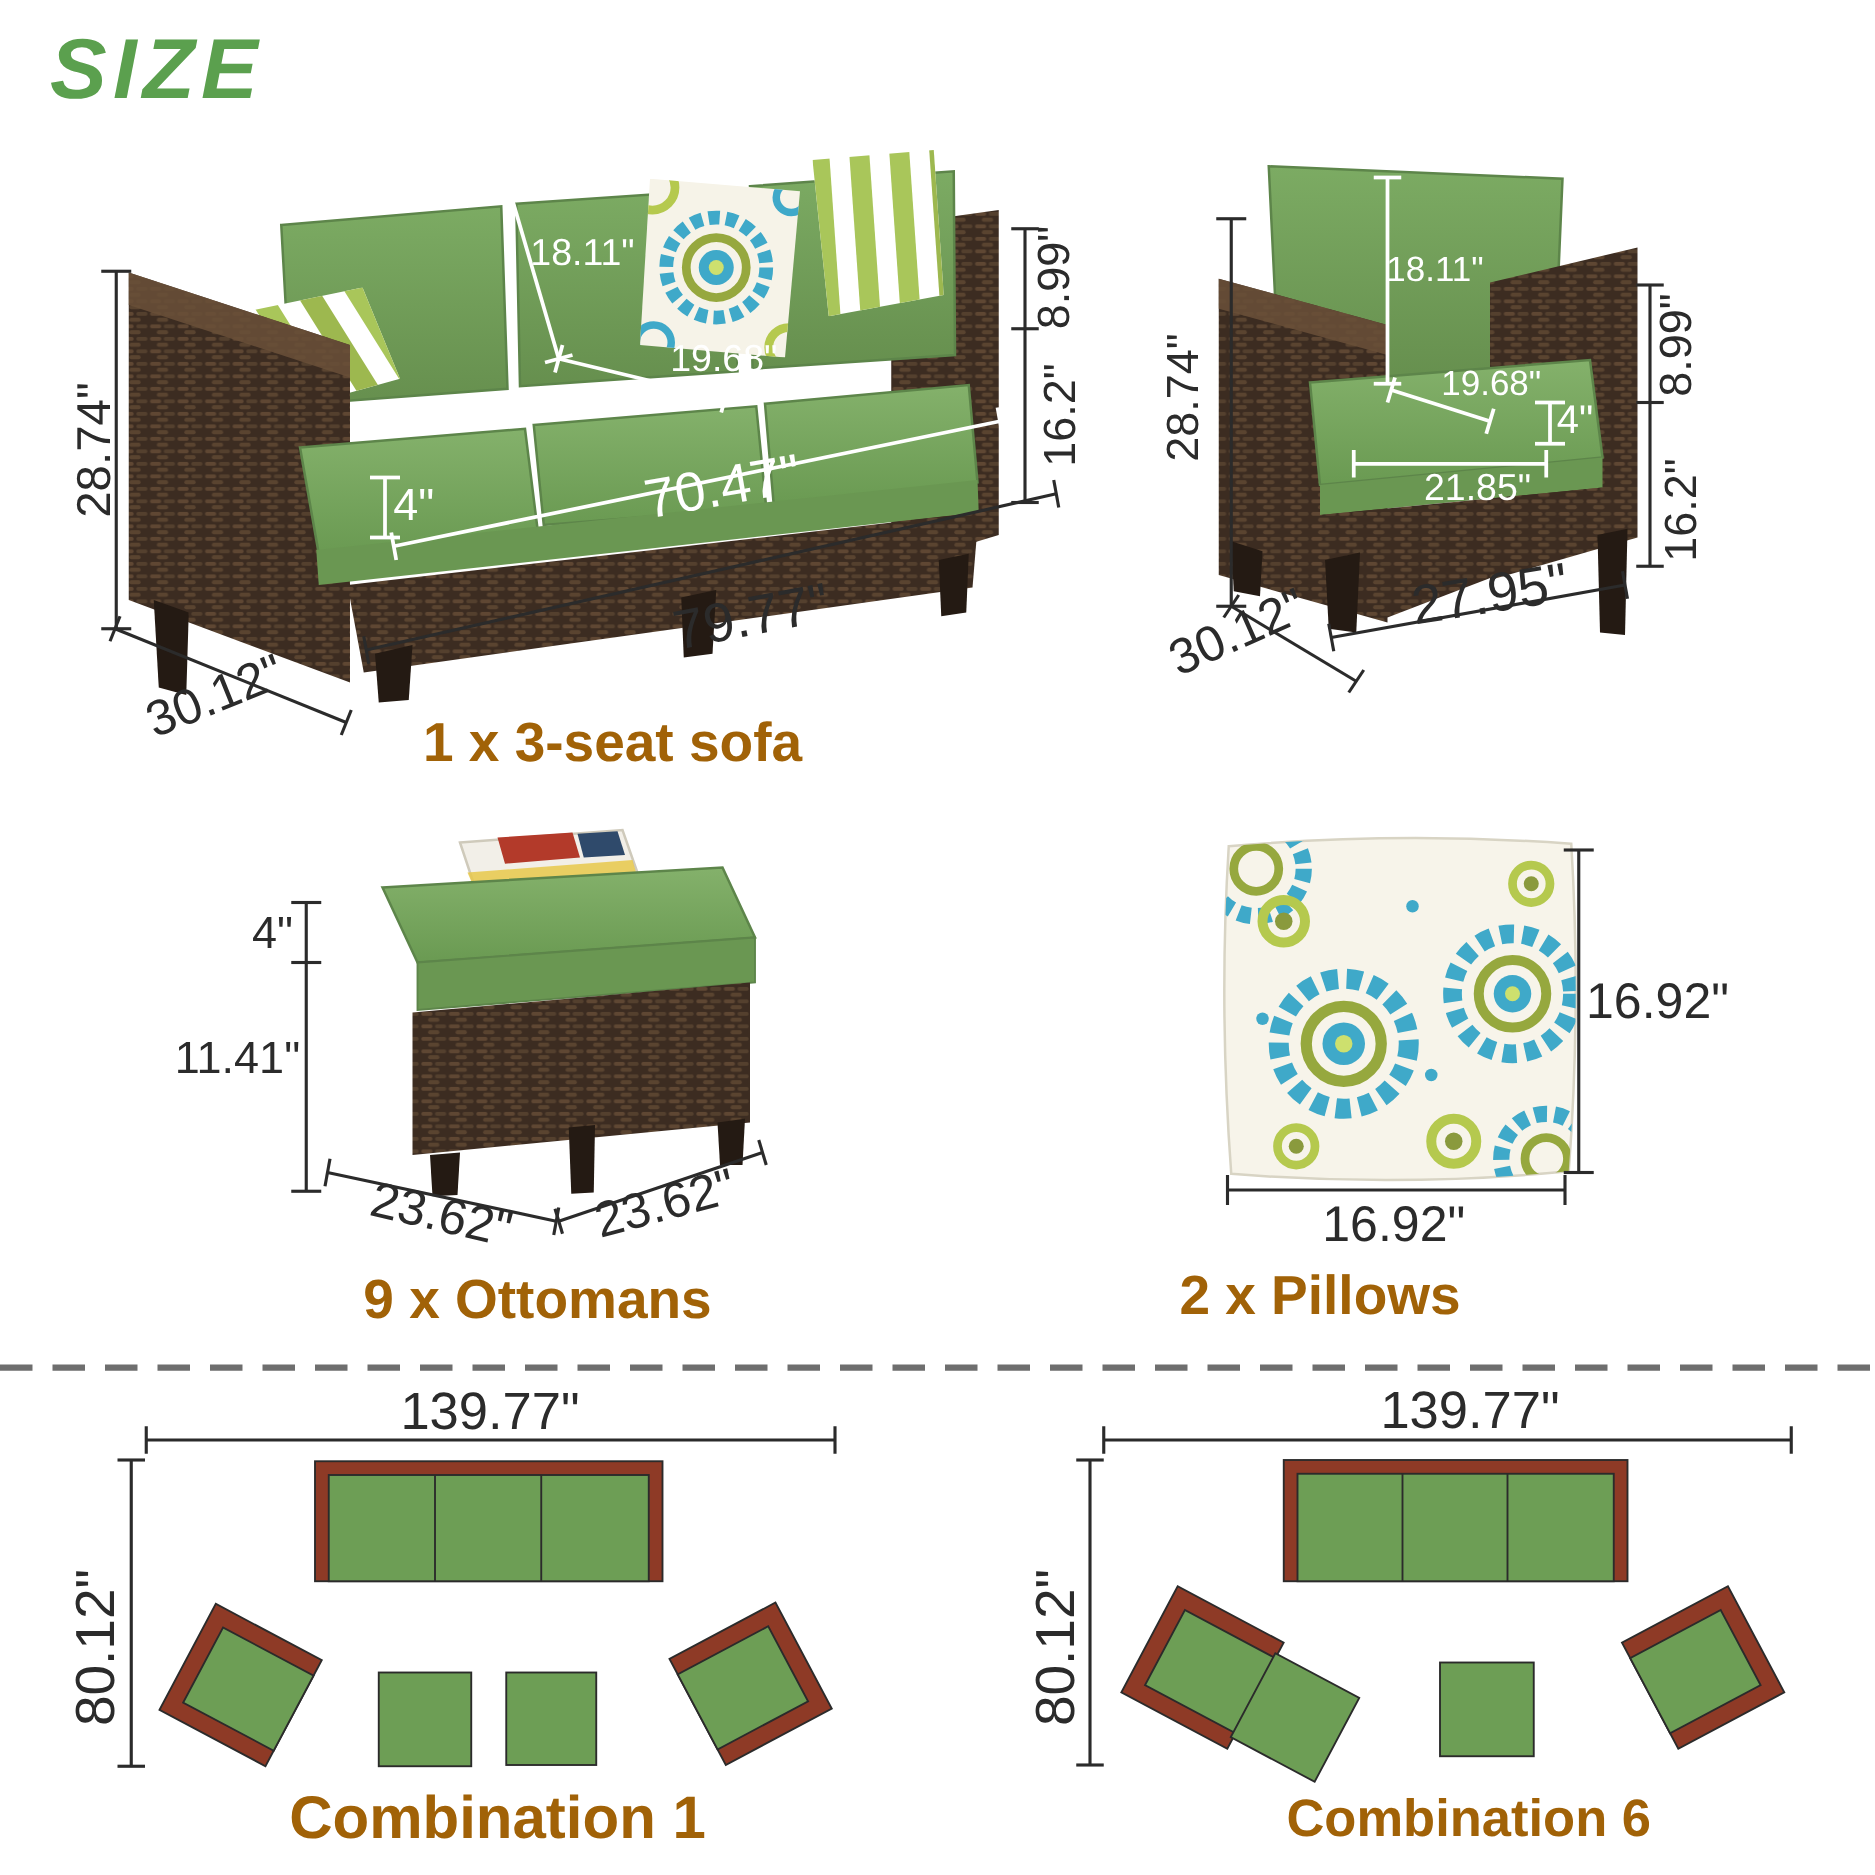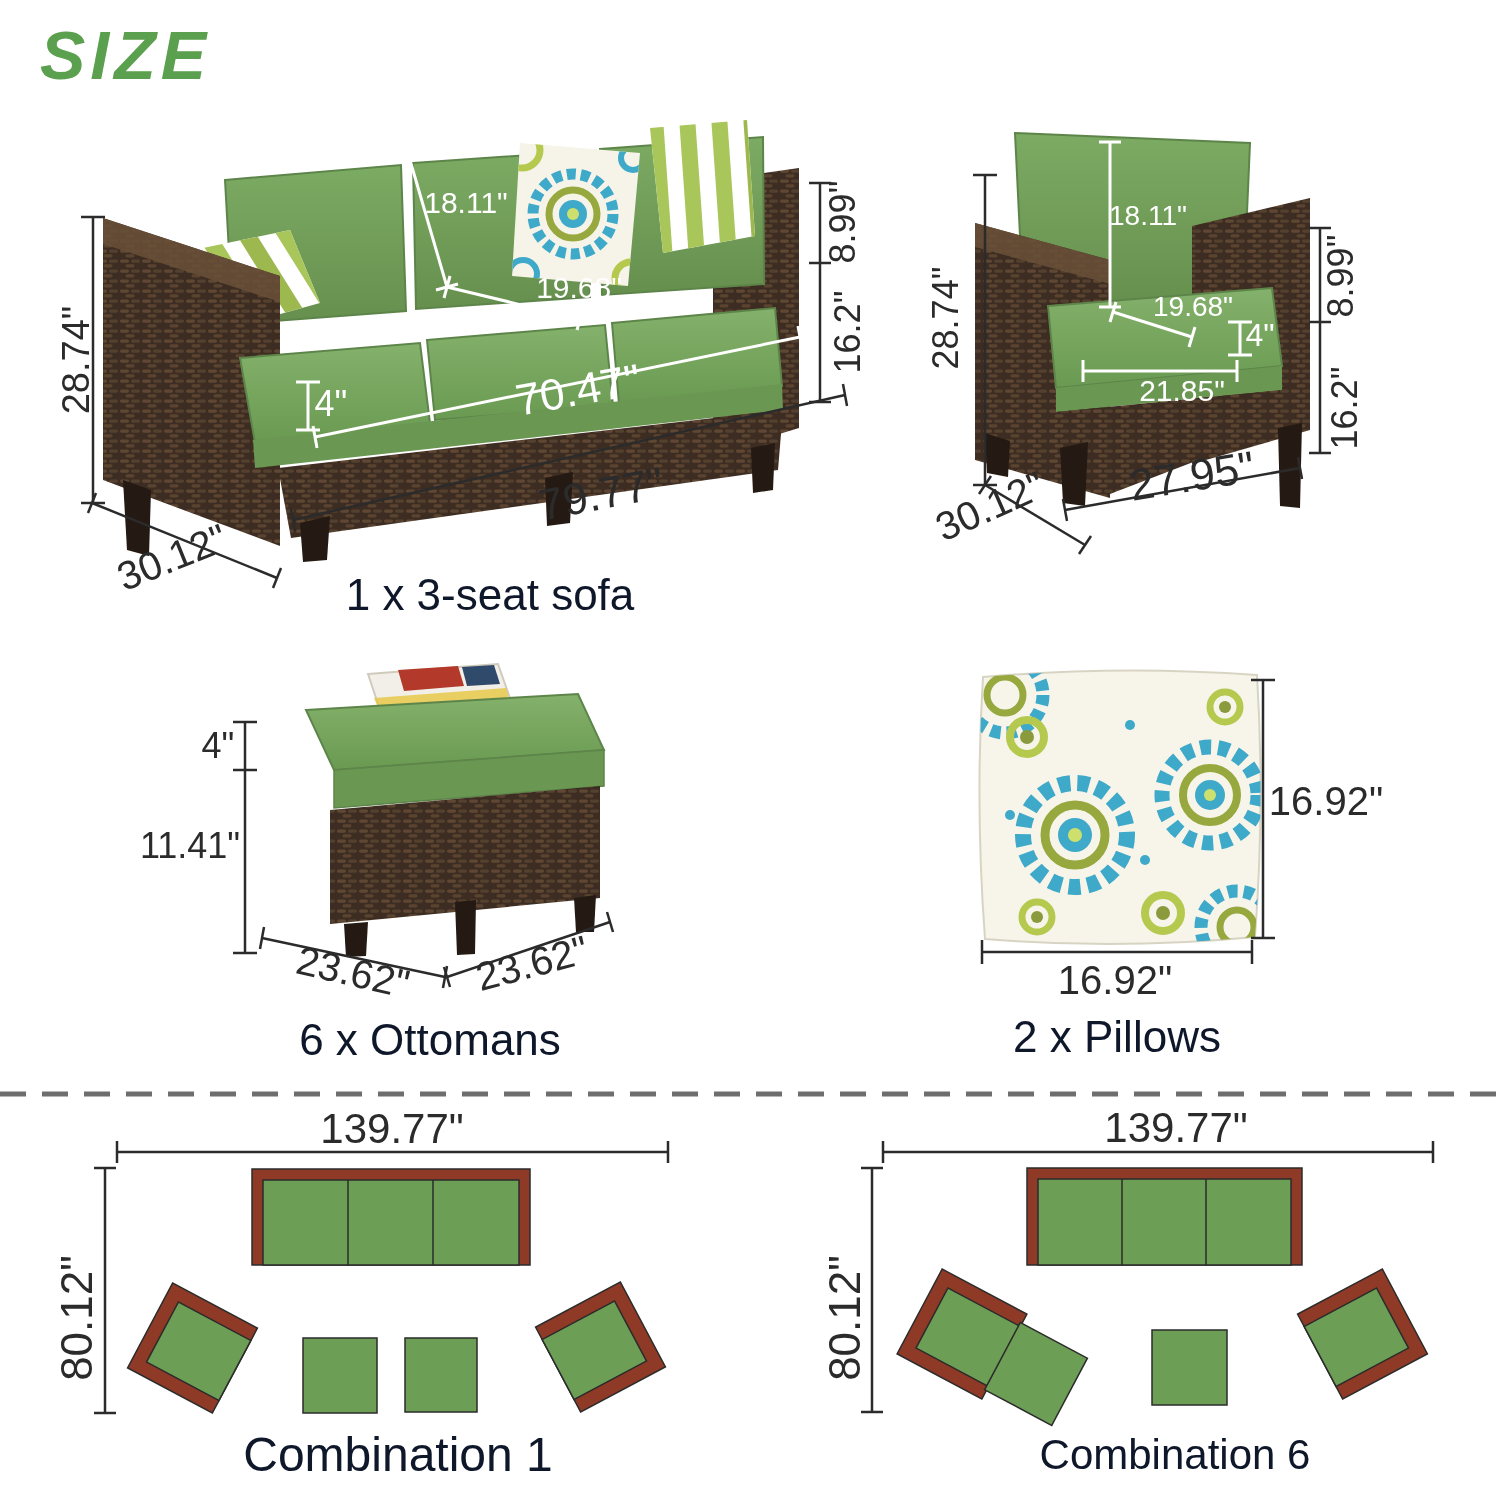--- a/index.html
+++ b/index.html
@@ -9,7 +9,7 @@
   .t{position:absolute;transform:translate(-50%,-50%);color:#2b2b2b;white-space:nowrap;
      line-height:1;font-family:"Liberation Sans", sans-serif;}
   .w{color:#ffffff;}
-  .cap{font-size:44px;color:#0f172a;}
+  .cap{font-size:44px;color:#a16207;font-weight:bold;}
   .title{position:absolute;left:40px;top:16px;font-size:68px;font-weight:700;font-style:italic;
          letter-spacing:5px;color:#5ba04e;}
 </style>

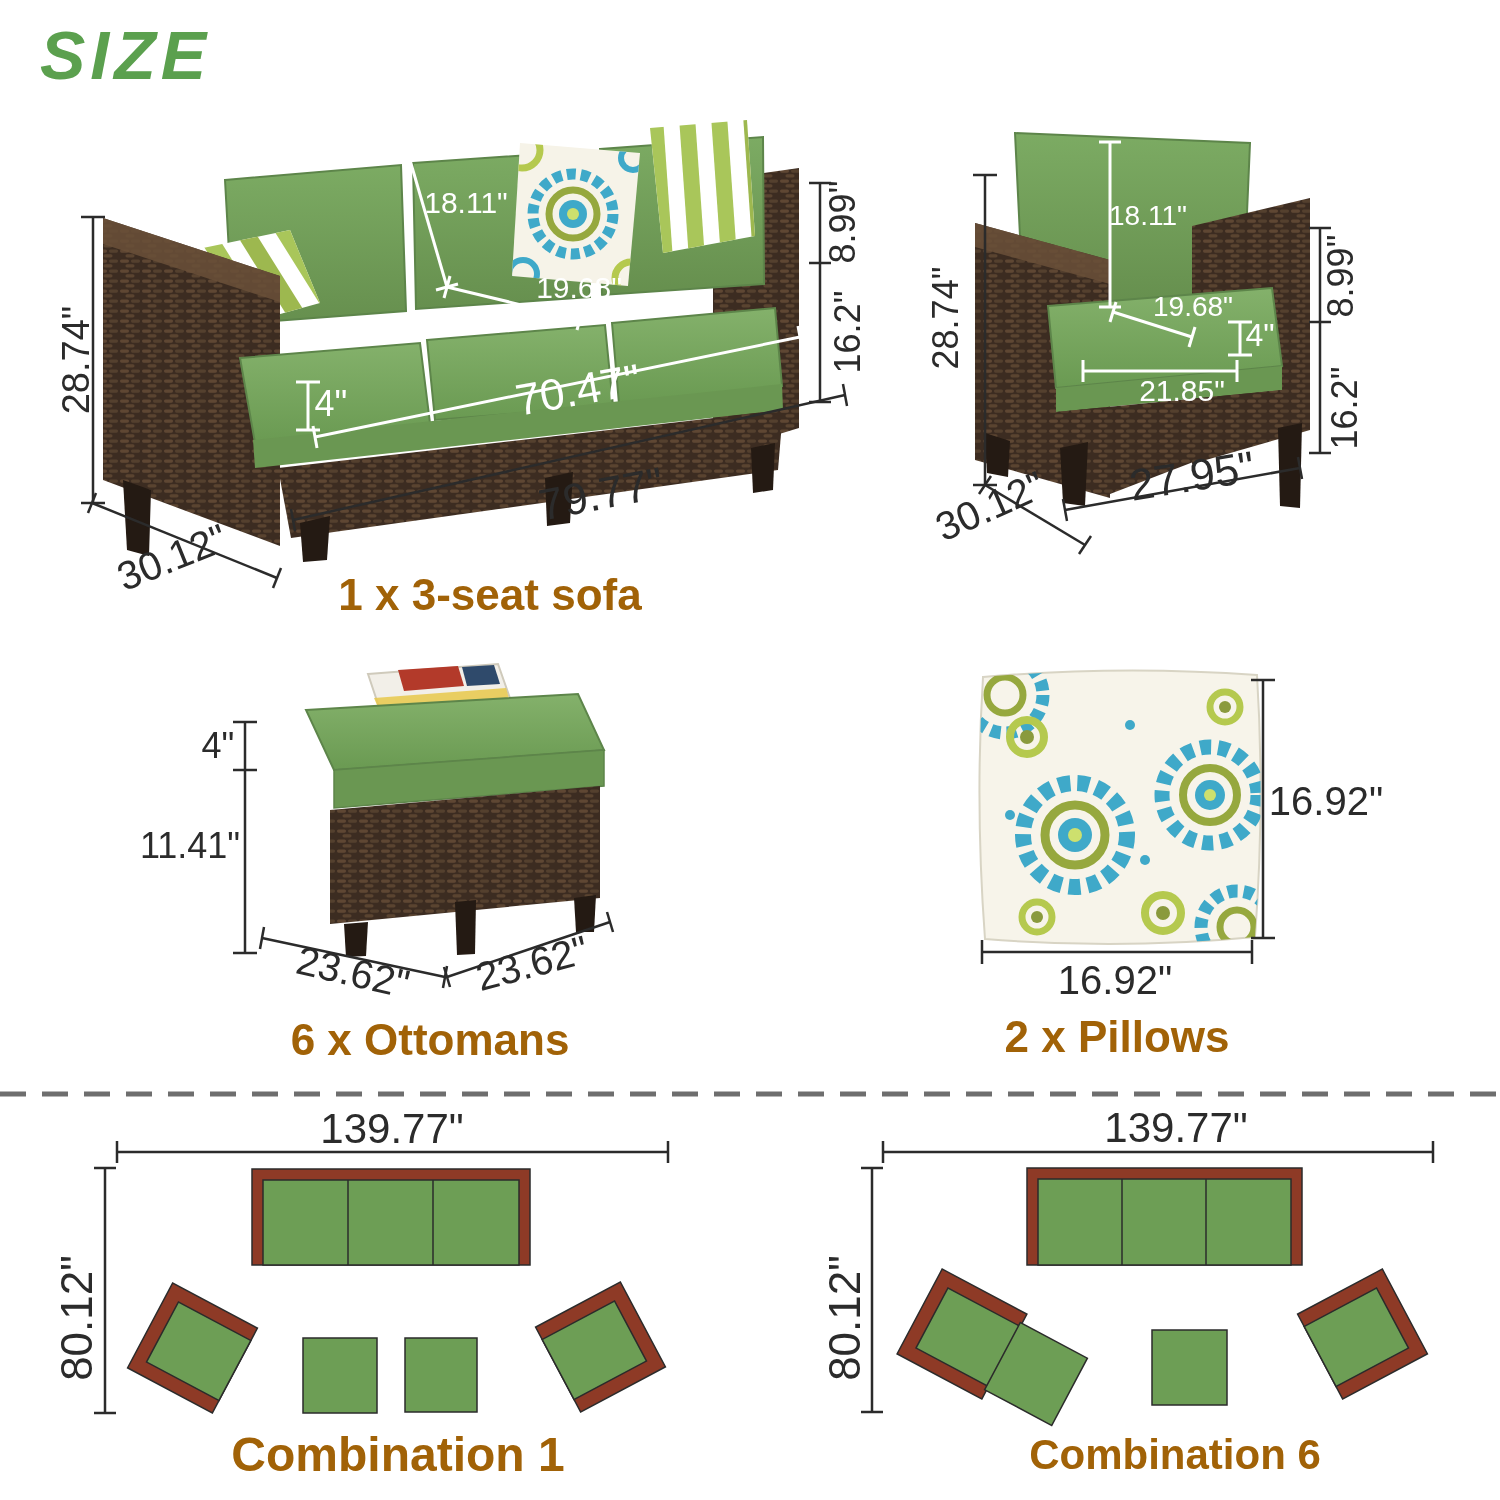--- a/index.html
+++ b/index.html
@@ -371,7 +371,7 @@
   <span class="t" style="left:190px;top:846px;font-size:36px">11.41"</span>
   <span class="t" style="left:353px;top:972px;font-size:40px;transform:translate(-50%,-50%) rotate(13deg)">23.62"</span>
   <span class="t" style="left:532px;top:963px;font-size:40px;transform:translate(-50%,-50%) rotate(-15deg)">23.62"</span>
-  <span class="t cap" style="left:430px;top:1040px">6 x Ottomans</span>
+  <span class="t cap" style="left:430px;top:1040px">9 x Ottomans</span>
 
   <span class="t" style="left:1326px;top:801px;font-size:40px">16.92"</span>
   <span class="t" style="left:1115px;top:980px;font-size:40px">16.92"</span>

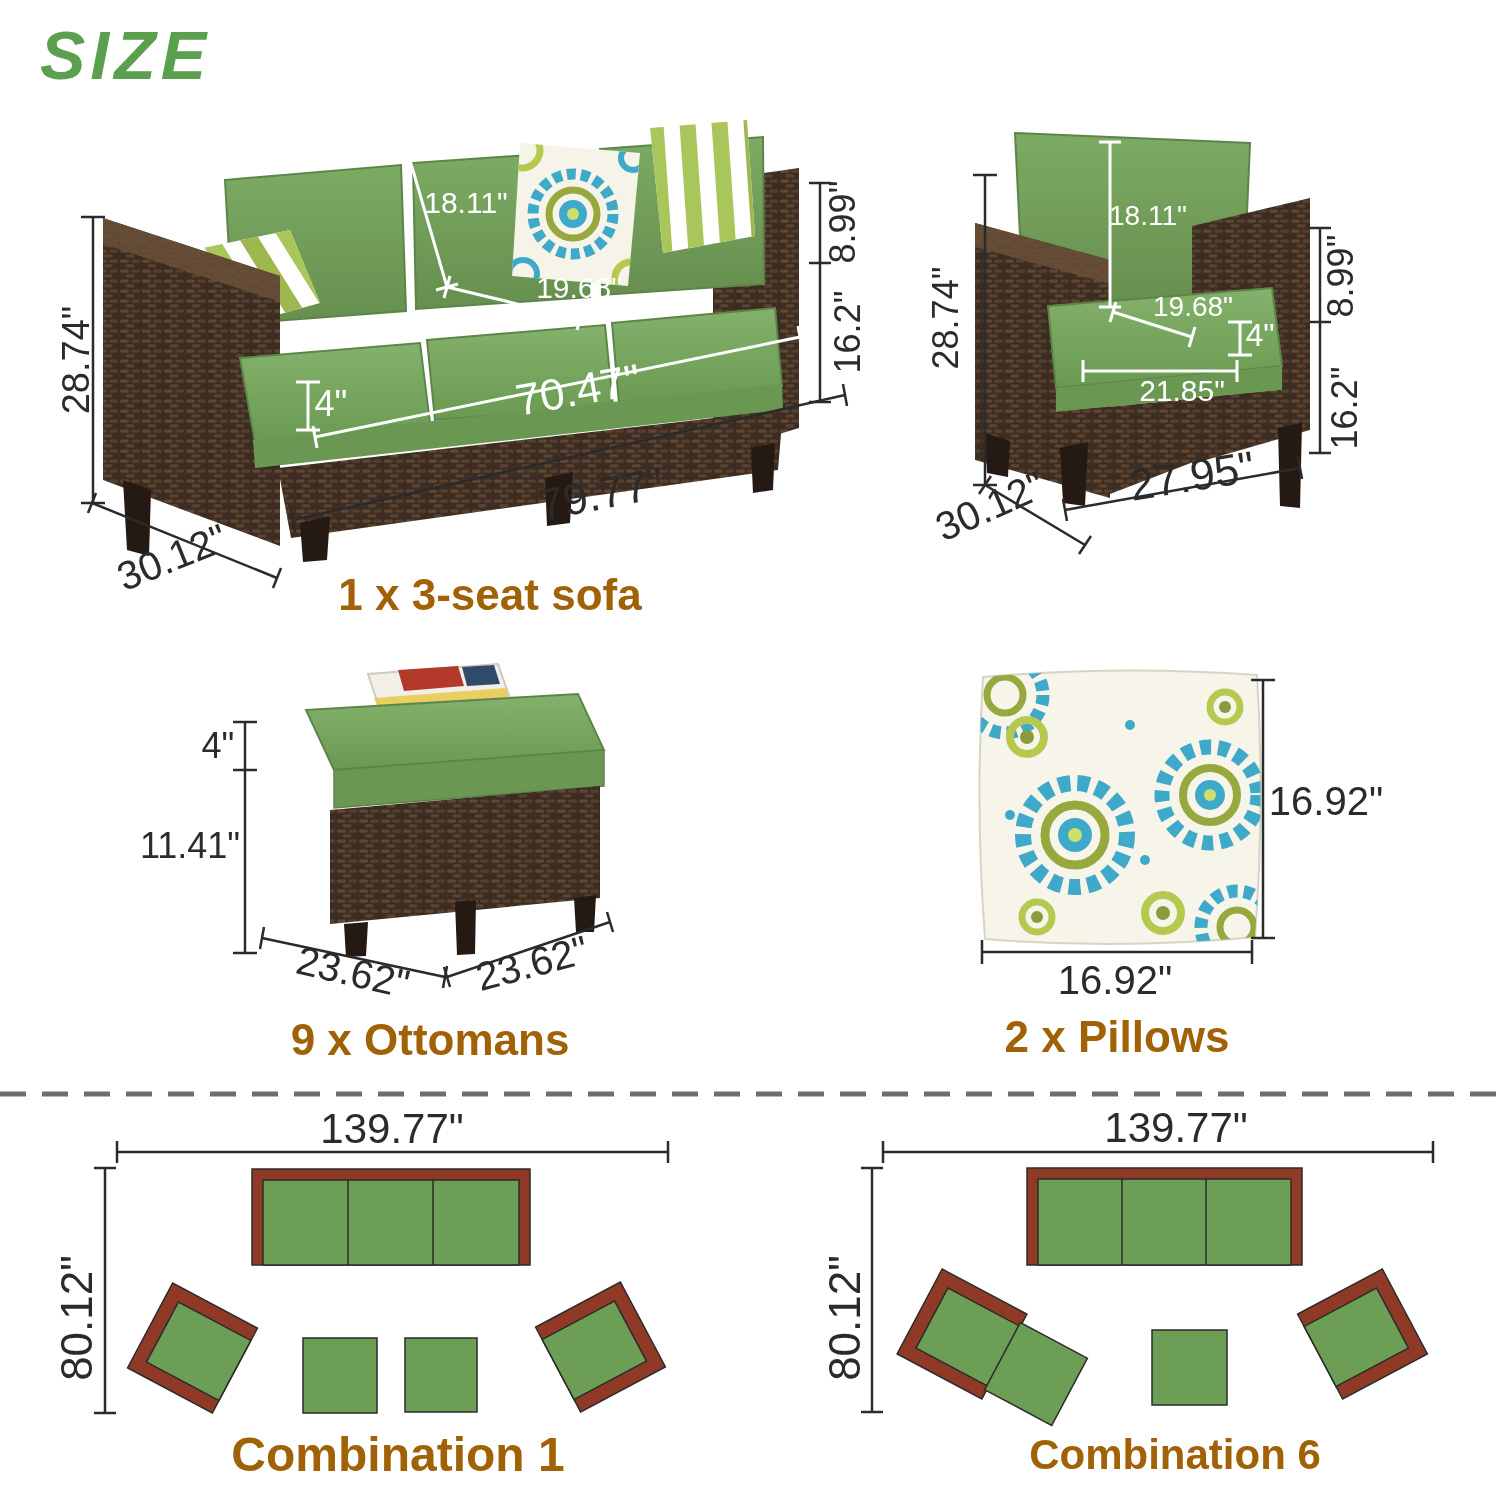--- a/index.html
+++ b/index.html
@@ -375,7 +375,7 @@
 
   <span class="t" style="left:1326px;top:801px;font-size:40px">16.92"</span>
   <span class="t" style="left:1115px;top:980px;font-size:40px">16.92"</span>
-  <span class="t cap" style="left:1117px;top:1037px">2 x Pillows</span>
+  <span class="t cap" style="left:1056px;top:1037px">2 x Pillows</span>
 
   <span class="t" style="left:392px;top:1129px;font-size:42px">139.77"</span>
   <span class="t" style="left:77px;top:1318px;font-size:44px;transform:translate(-50%,-50%) rotate(-90deg)">80.12"</span>

